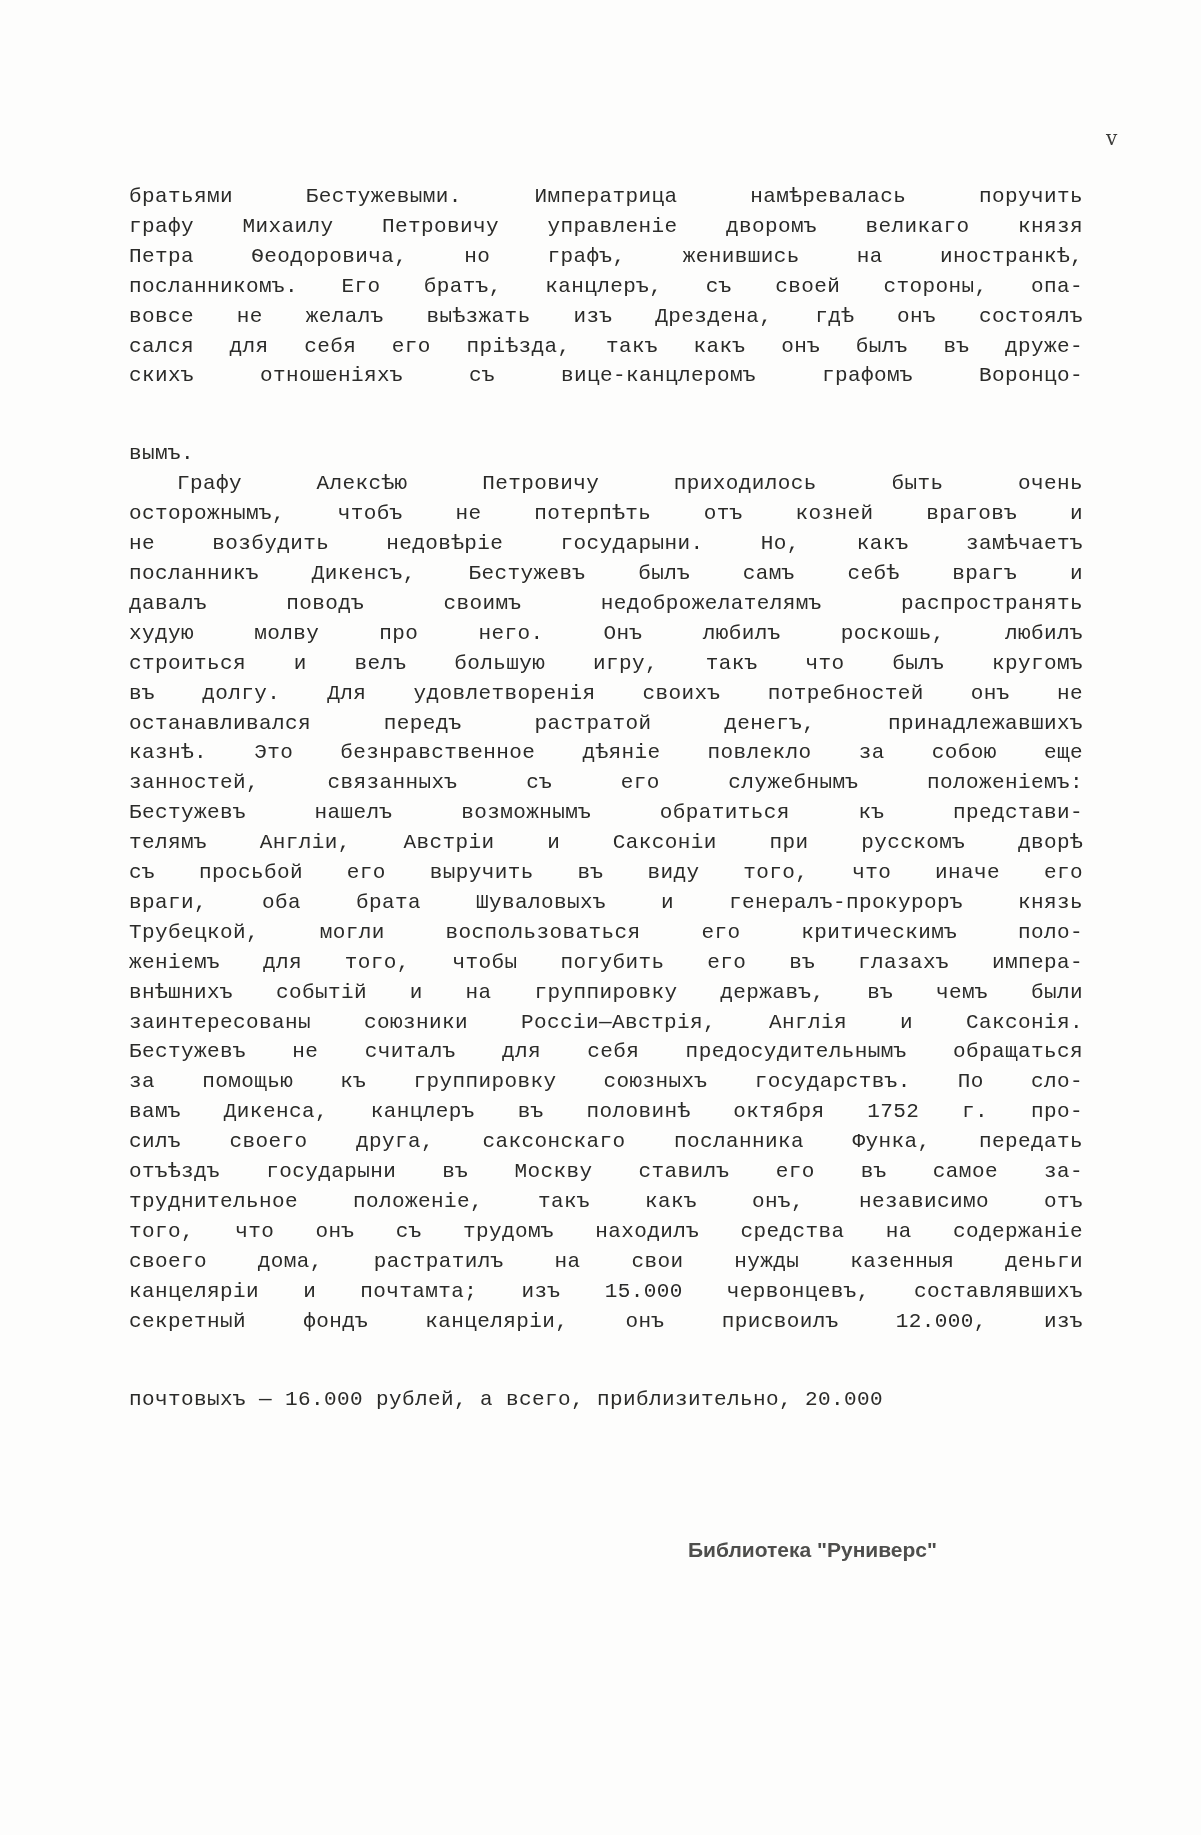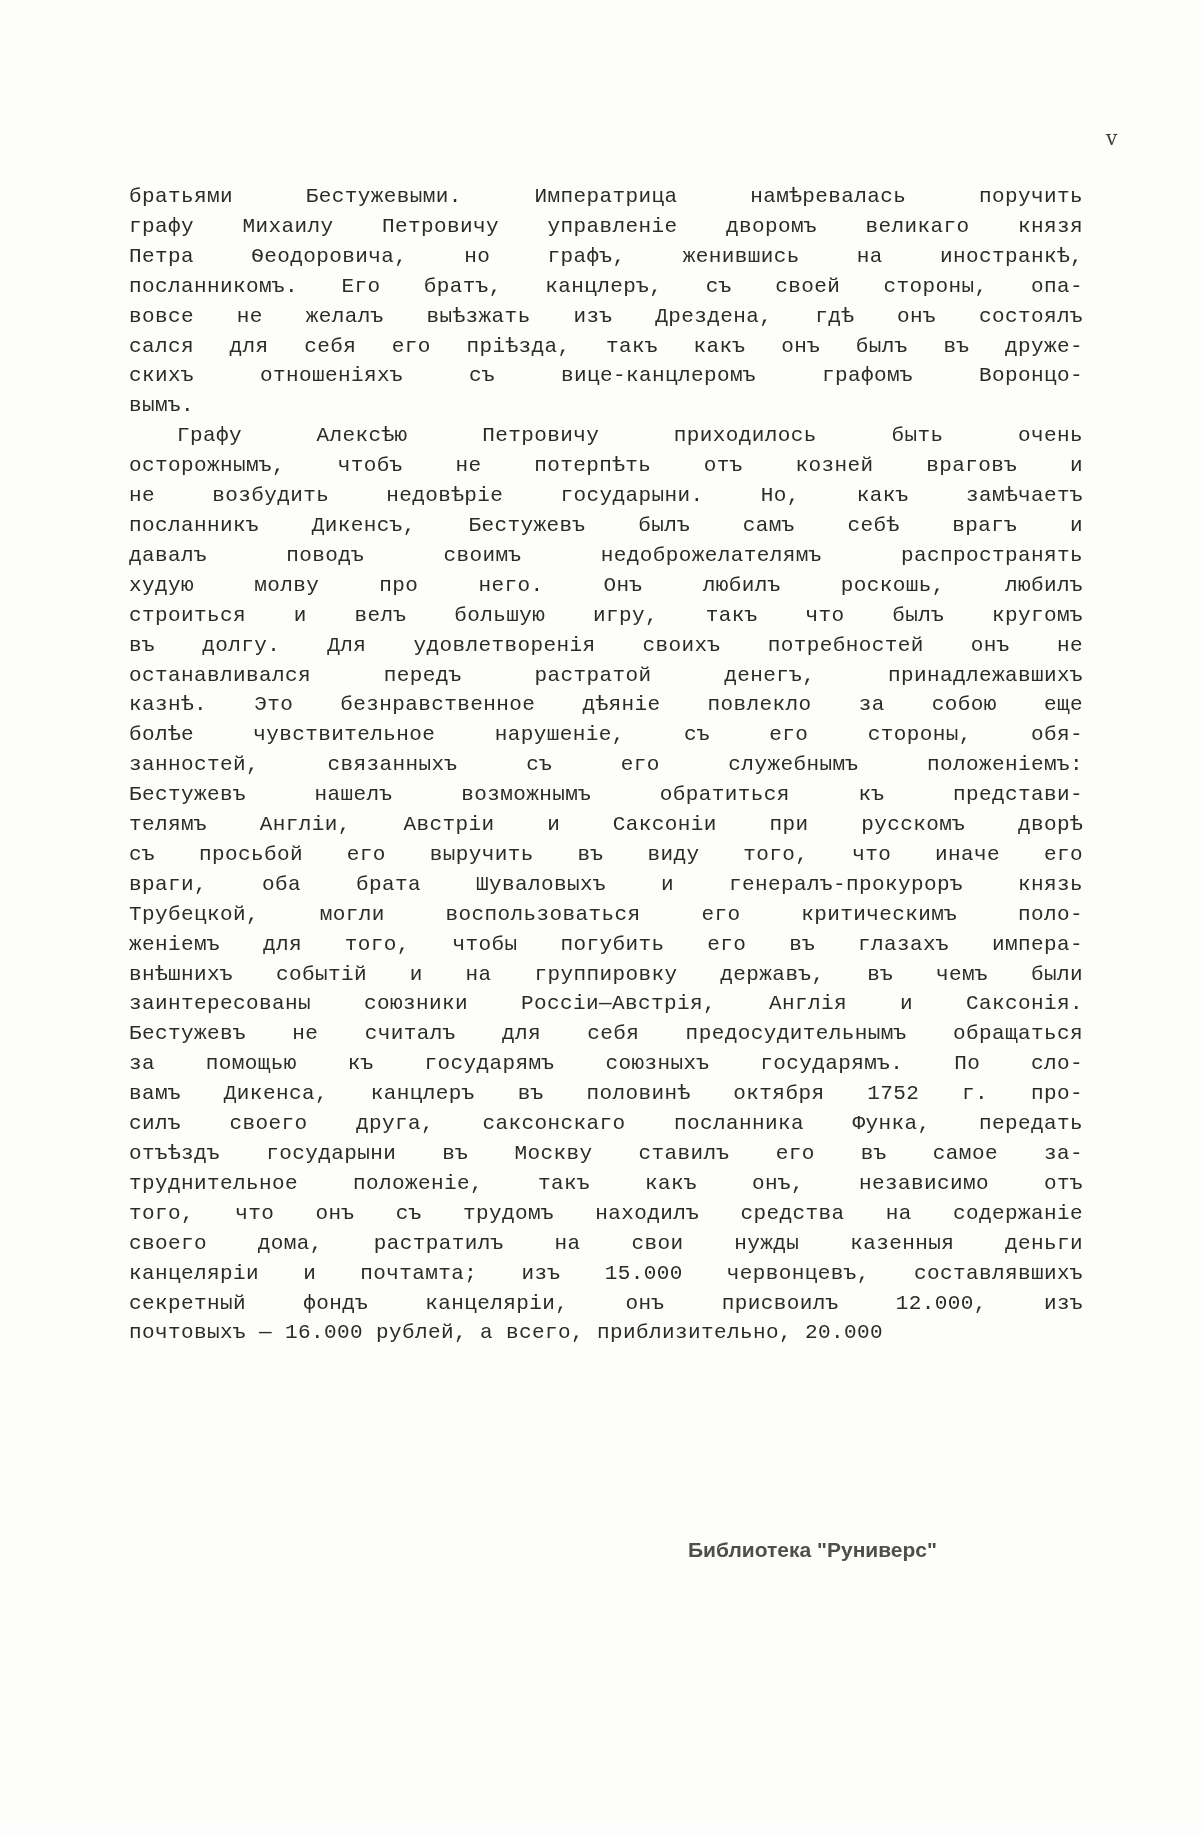--- a/index.html
+++ b/index.html
@@ -46,6 +46,7 @@
   }
   .line.last {
     text-align-last: left;
+    margin-top: 48px;
   }
   .footer {
     position: absolute;

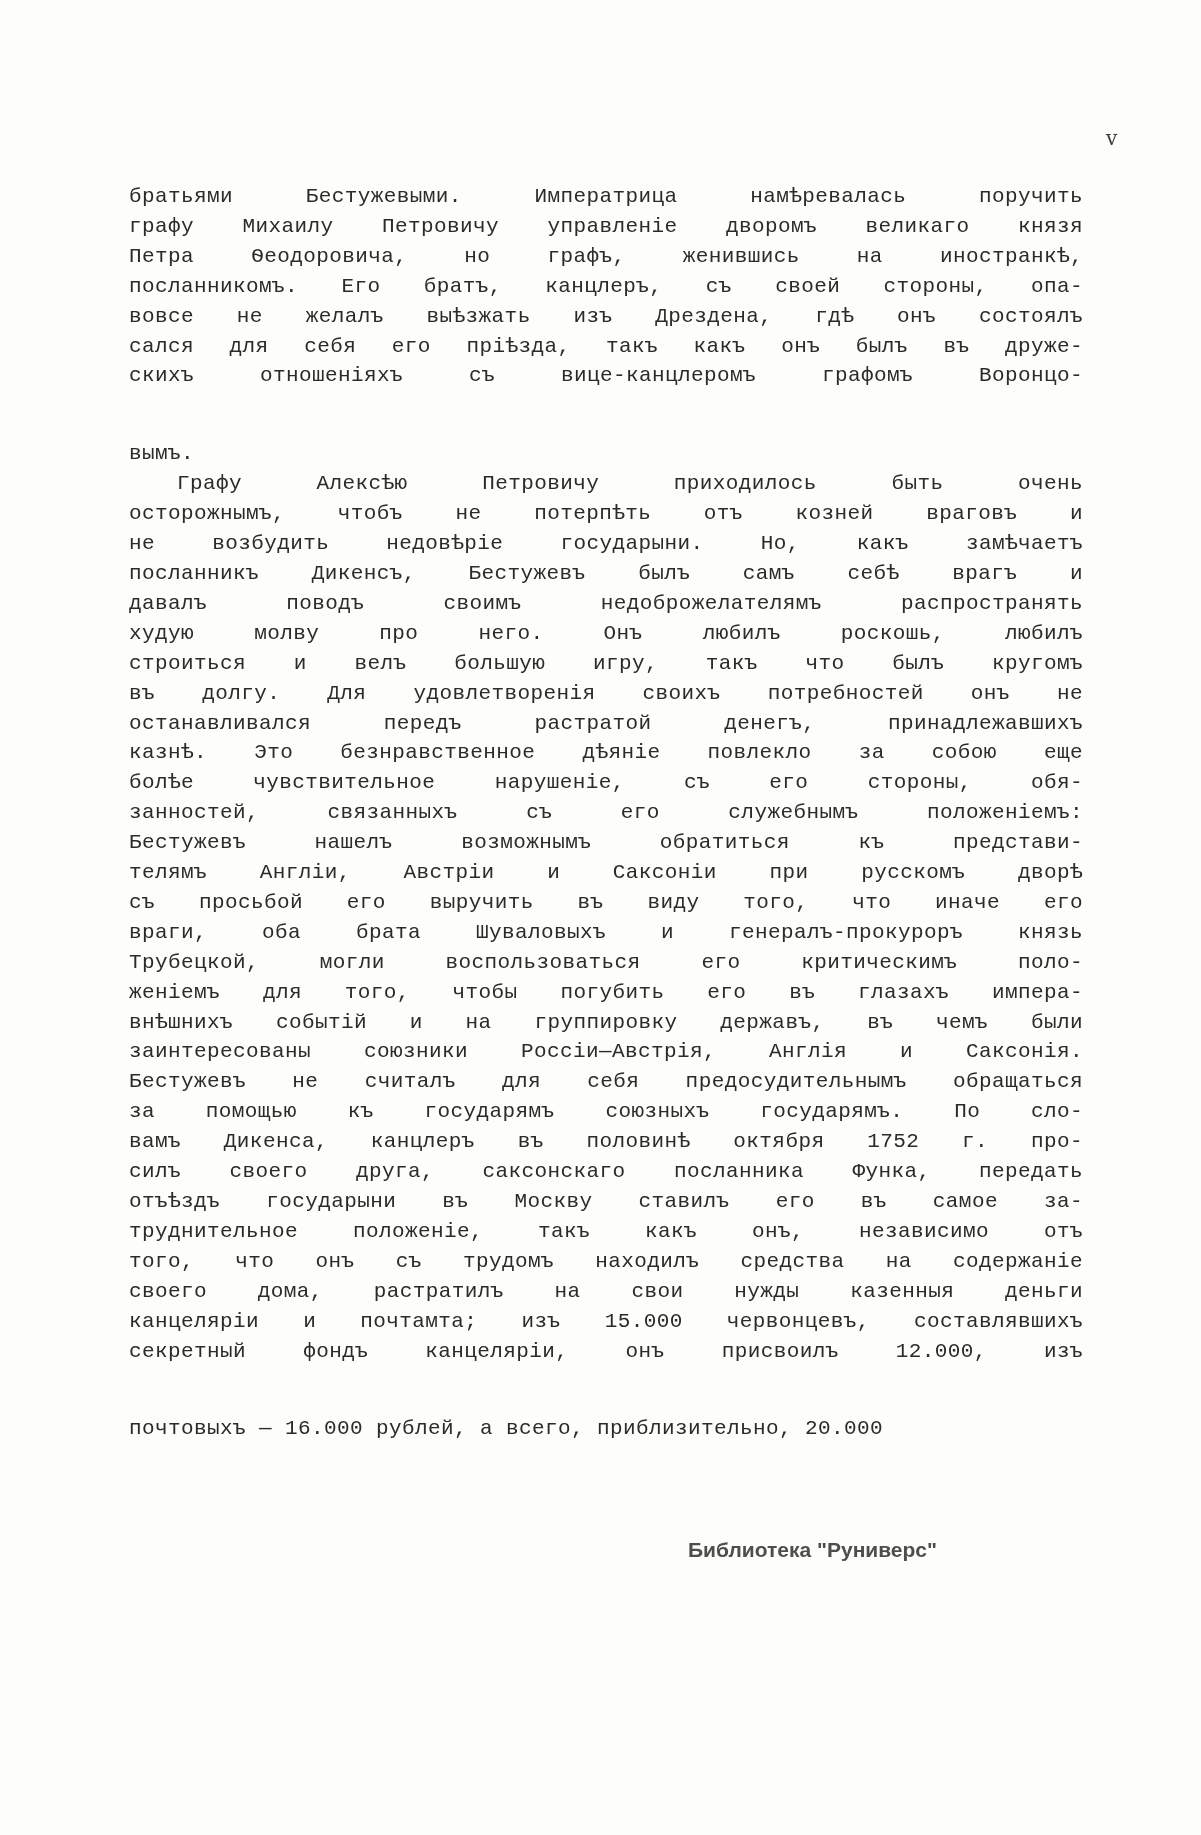--- a/index.html
+++ b/index.html
@@ -88,7 +88,6 @@
         <div class="line">въ долгу. Для удовлетворенія своихъ потребностей онъ не</div>
         <div class="line">останавливался передъ растратой денегъ, принадлежавшихъ</div>
         <div class="line">казнѣ. Это безнравственное дѣяніе повлекло за собою еще</div>
-        <div class="line">болѣе чувствительное нарушеніе, съ его стороны, обя-</div>
         <div class="line">занностей, связанныхъ съ его служебнымъ положеніемъ:</div>
         <div class="line">Бестужевъ нашелъ возможнымъ обратиться къ представи-</div>
         <div class="line">телямъ Англіи, Австріи и Саксоніи при русскомъ дворѣ</div>

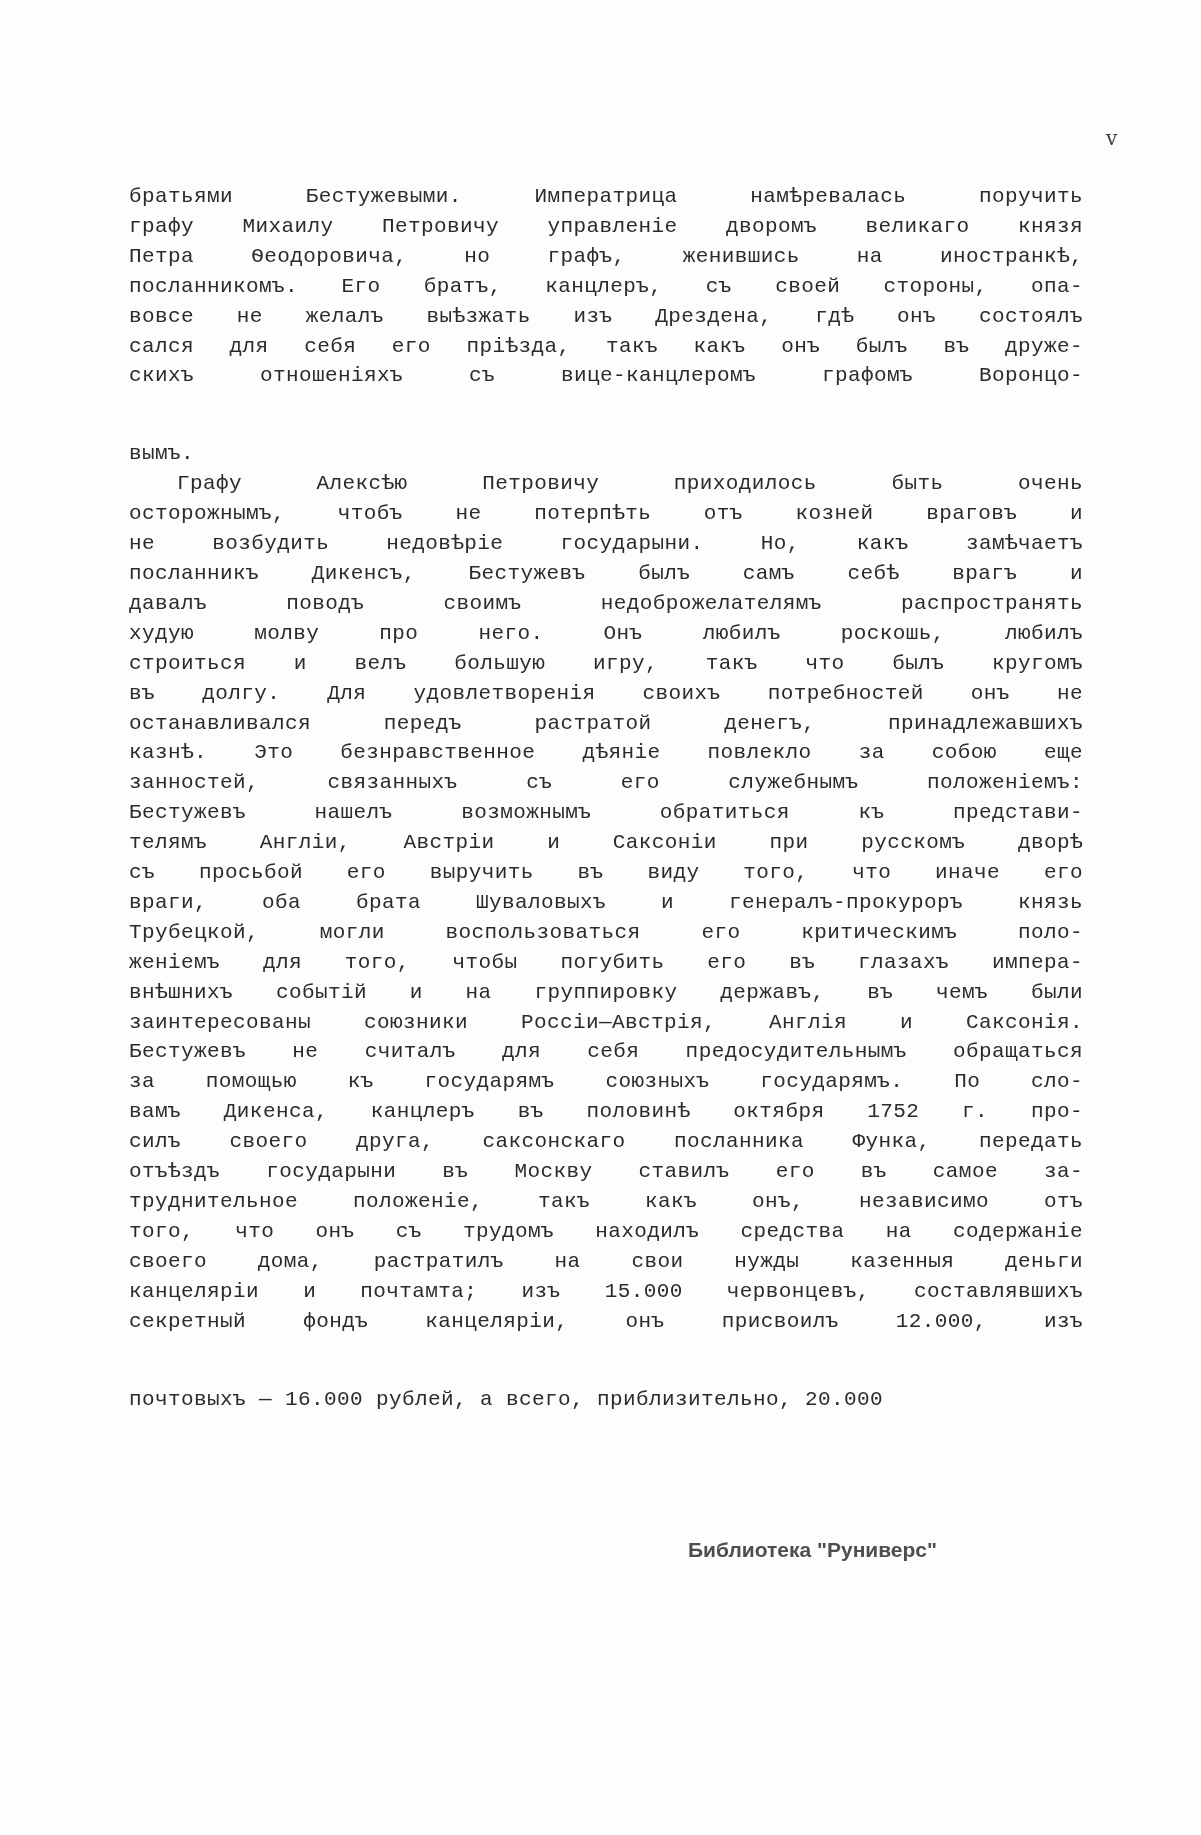--- a/index.html
+++ b/index.html
@@ -98,7 +98,7 @@
         <div class="line">внѣшнихъ событій и на группировку державъ, въ чемъ были</div>
         <div class="line">заинтересованы союзники Россіи—Австрія, Англія и Саксонія.</div>
         <div class="line">Бестужевъ не считалъ для себя предосудительнымъ обращаться</div>
-        <div class="line">за помощью къ государямъ союзныхъ государямъ. По сло-</div>
+        <div class="line">за помощью къ группировку союзныхъ государствъ. По сло-</div>
         <div class="line">вамъ Дикенса, канцлеръ въ половинѣ октября 1752 г. про-</div>
         <div class="line">силъ своего друга, саксонскаго посланника Функа, передать</div>
         <div class="line">отъѣздъ государыни въ Москву ставилъ его въ самое за-</div>

